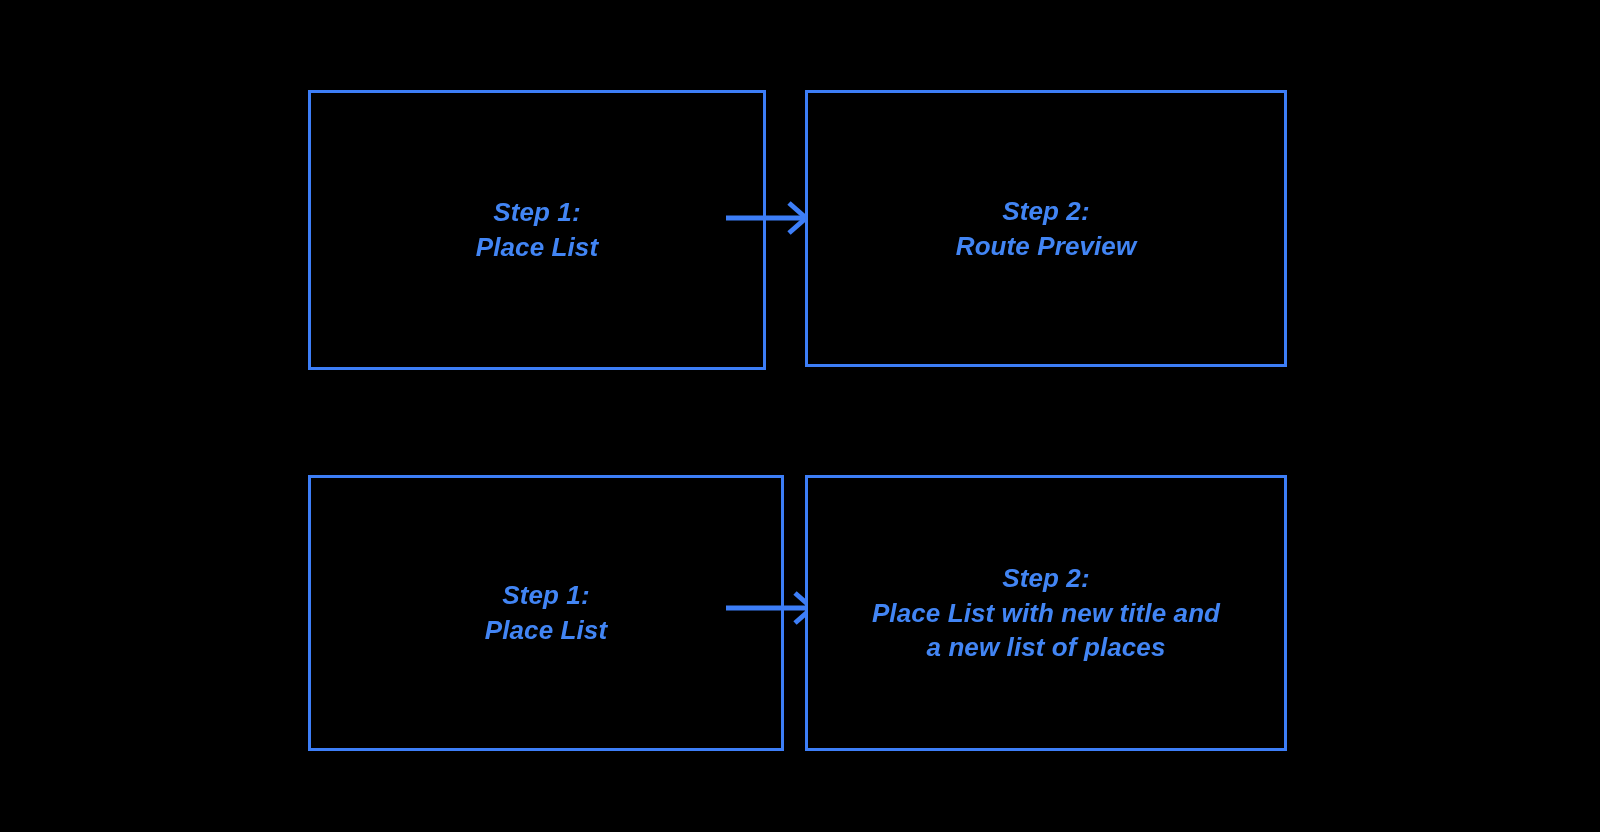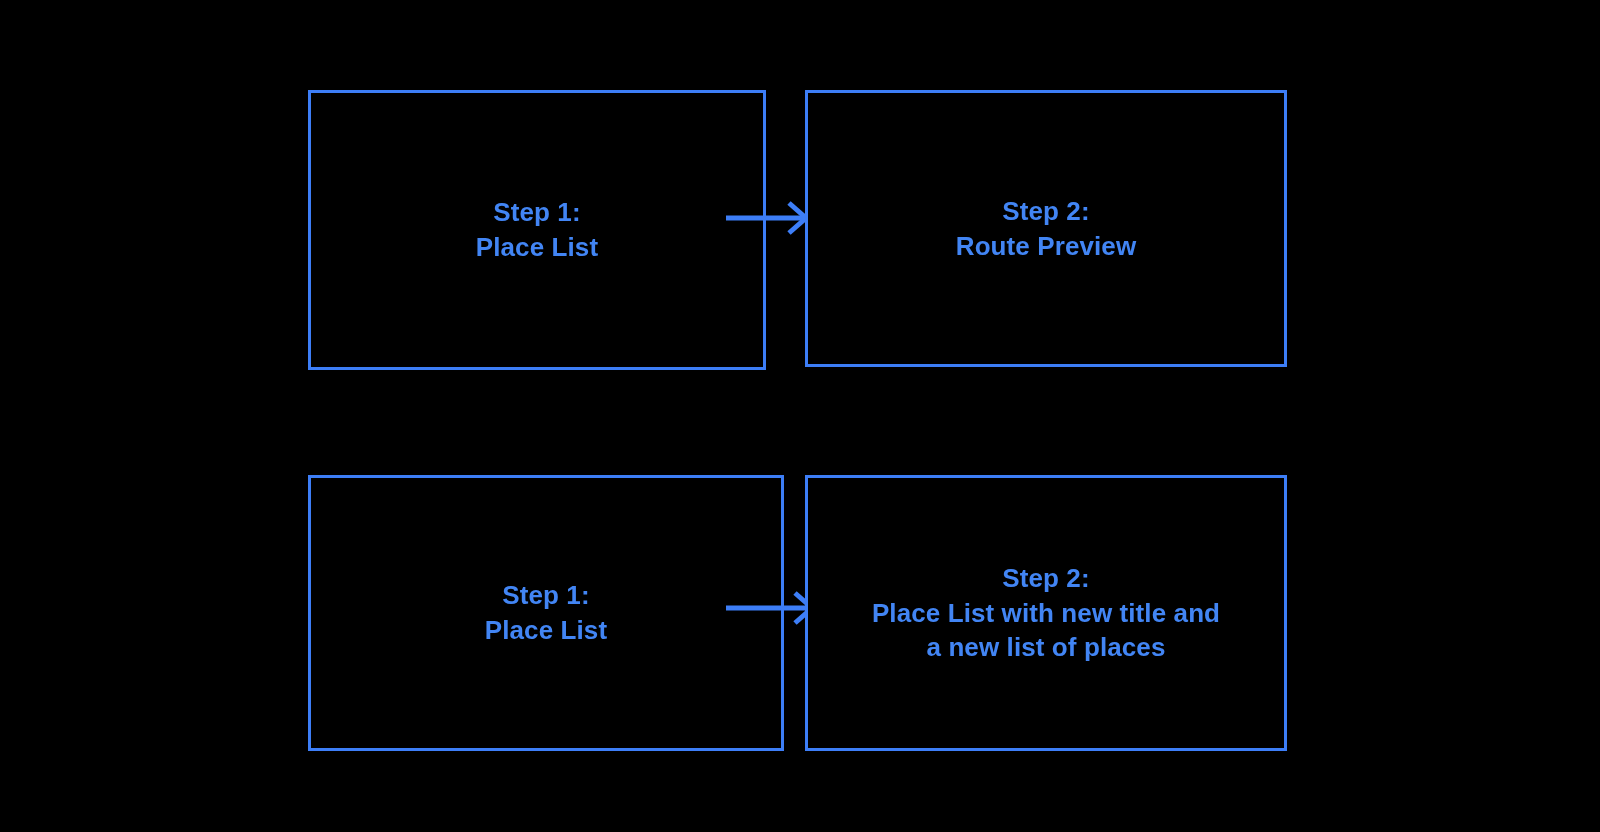--- a/index.html
+++ b/index.html
@@ -20,6 +20,7 @@
     position: absolute;
     left: 0;
     width: 1472px;
+    font-style: italic;
   }
   #row-top  { top: 90px;  height: 280px; }
   #row-bottom { top: 475px; height: 277px; }

